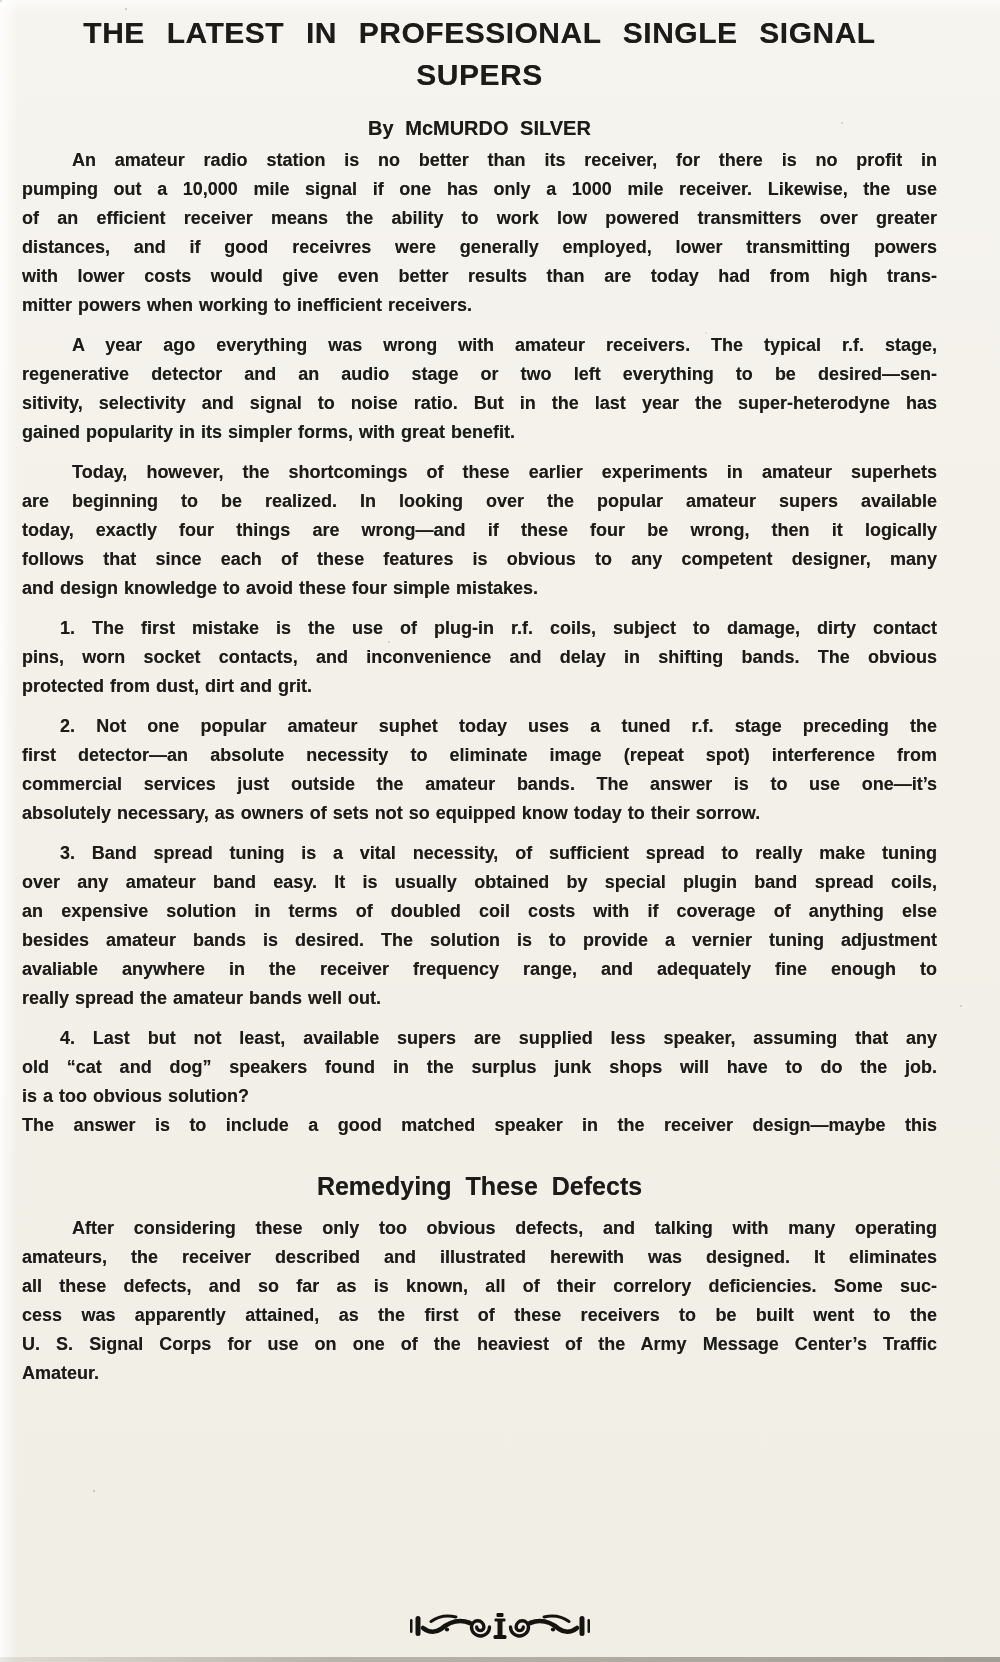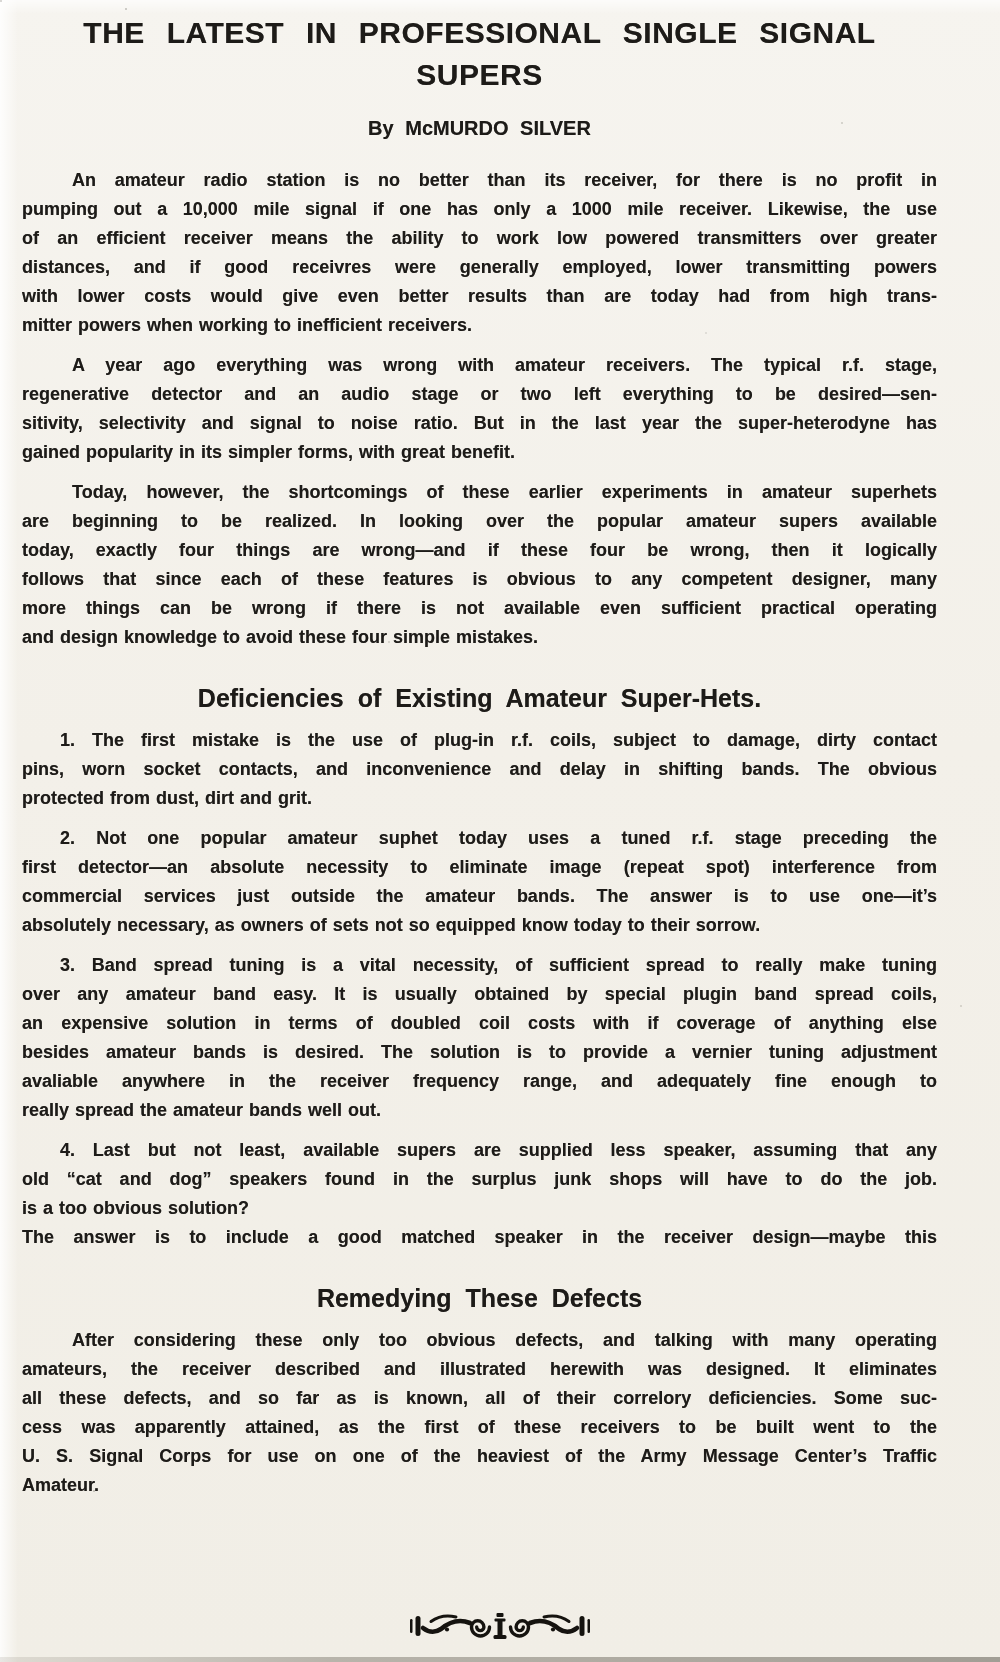--- a/index.html
+++ b/index.html
@@ -39,7 +39,7 @@
     text-shadow:0 0 .4px rgba(0,0,0,.5);
   }
 
-  .article { margin-top:26px; }
+  .article { margin-top:6px; }
   .block + .block { margin-top:11px; }
   .line {
     font-size:18px; line-height:29px; font-weight:700;

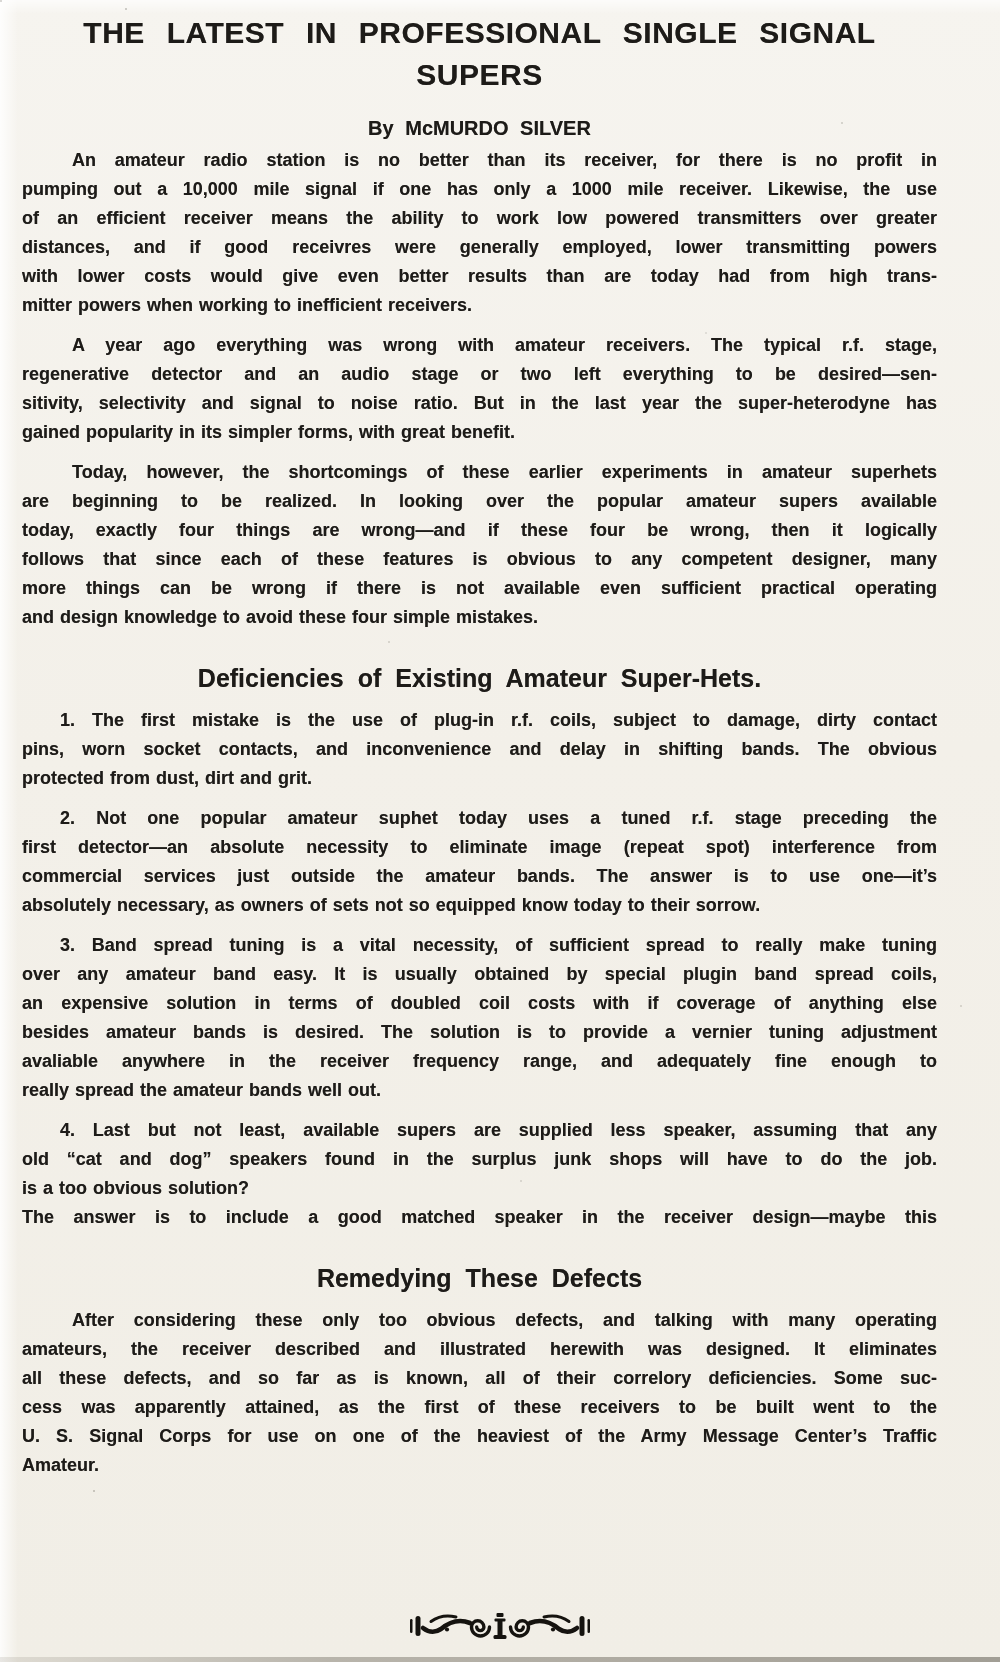--- a/index.html
+++ b/index.html
@@ -98,7 +98,6 @@
           <div class="line">are beginning to be realized. In looking over the popular amateur supers available</div>
           <div class="line">today, exactly four things are wrong—and if these four be wrong, then it logically</div>
           <div class="line">follows that since each of these features is obvious to any competent designer, many</div>
-          <div class="line">more things can be wrong if there is not available even sufficient practical operating</div>
           <div class="line last">and design knowledge to avoid these four simple mistakes.</div>
         </div>
         <h2 class="section-heading">Deficiencies of Existing Amateur Super-Hets.</h2>

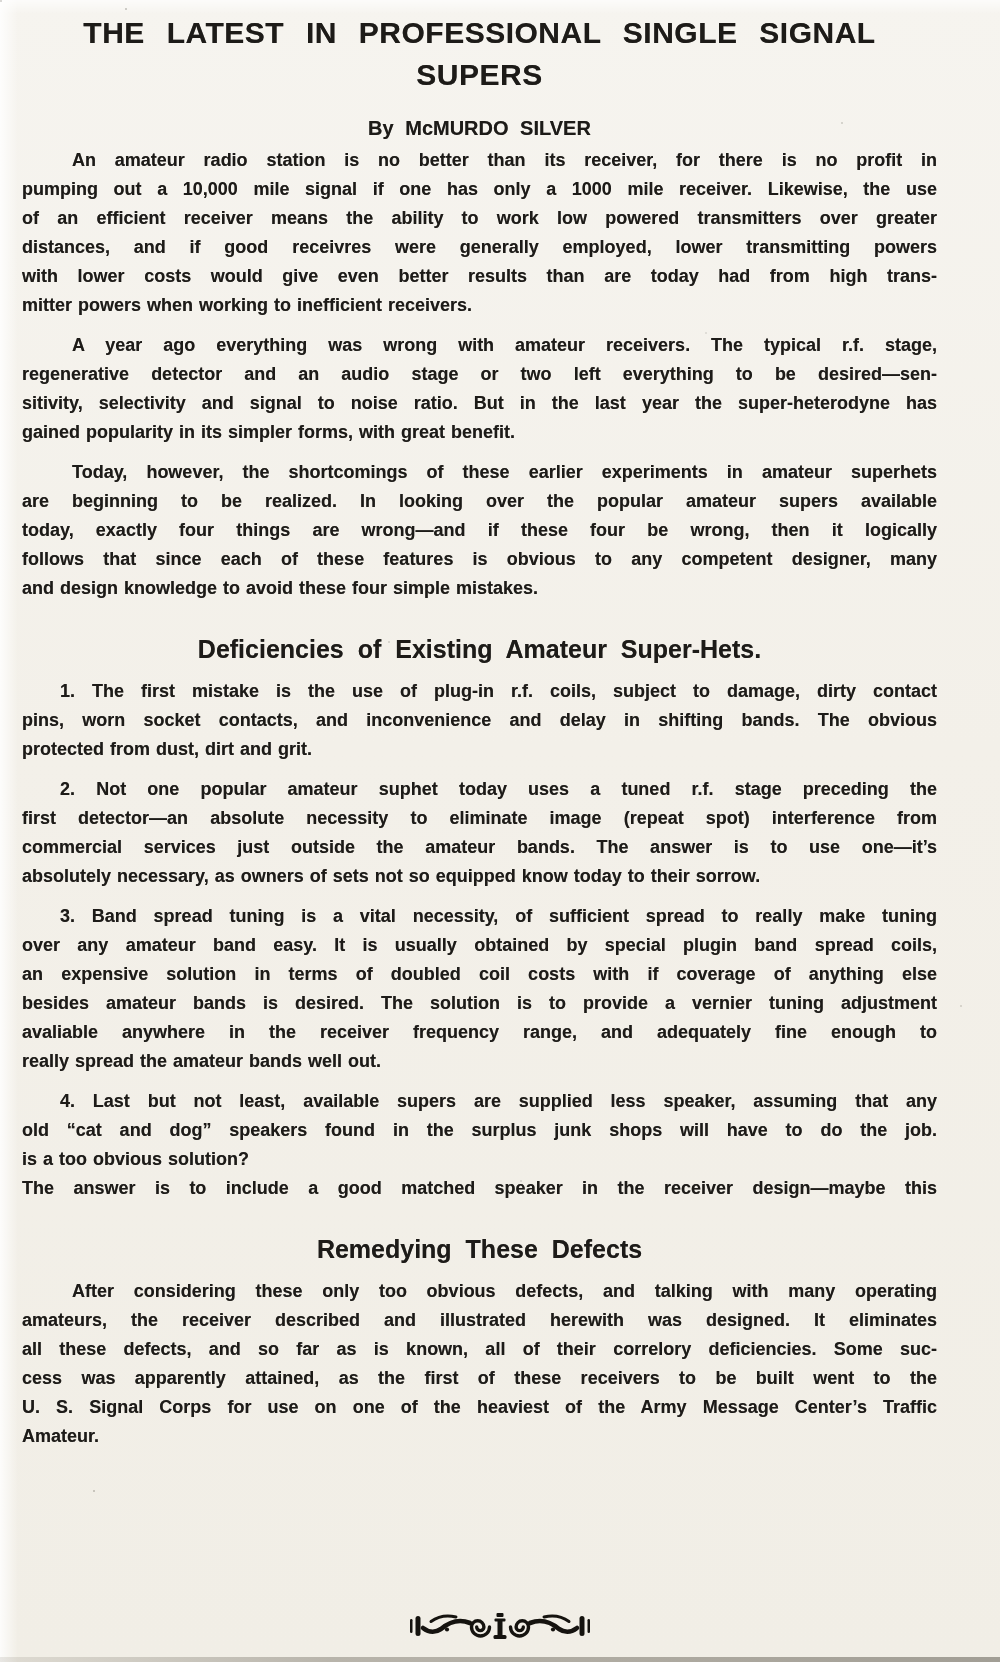--- a/index.html
+++ b/index.html
@@ -100,7 +100,6 @@
           <div class="line">follows that since each of these features is obvious to any competent designer, many</div>
           <div class="line last">and design knowledge to avoid these four simple mistakes.</div>
         </div>
-        <h2 class="section-heading">Deficiencies of Existing Amateur Super-Hets.</h2>
         <div class="block item">
           <div class="line first">1. The first mistake is the use of plug-in r.f. coils, subject to damage, dirty contact</div>
           <div class="line">pins, worn socket contacts, and inconvenience and delay in shifting bands. The obvious</div>

